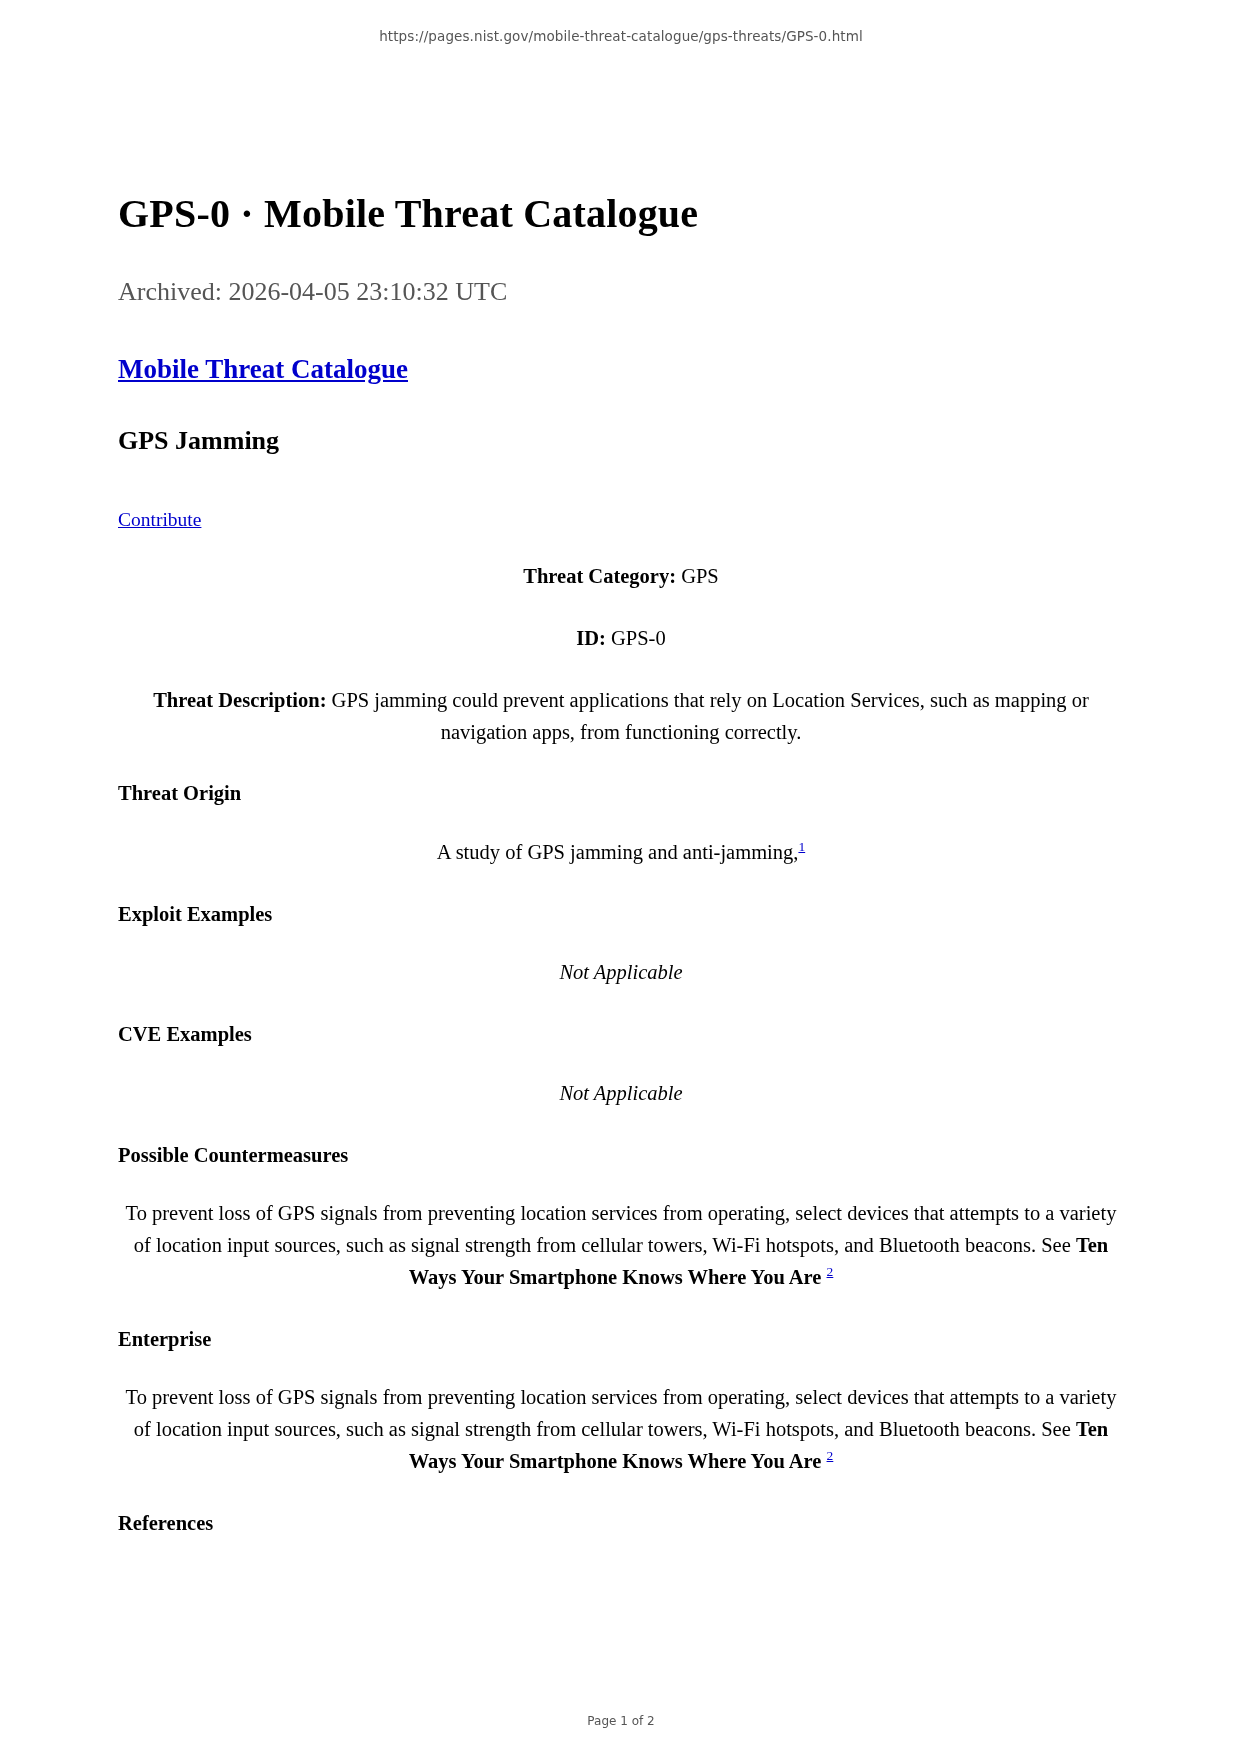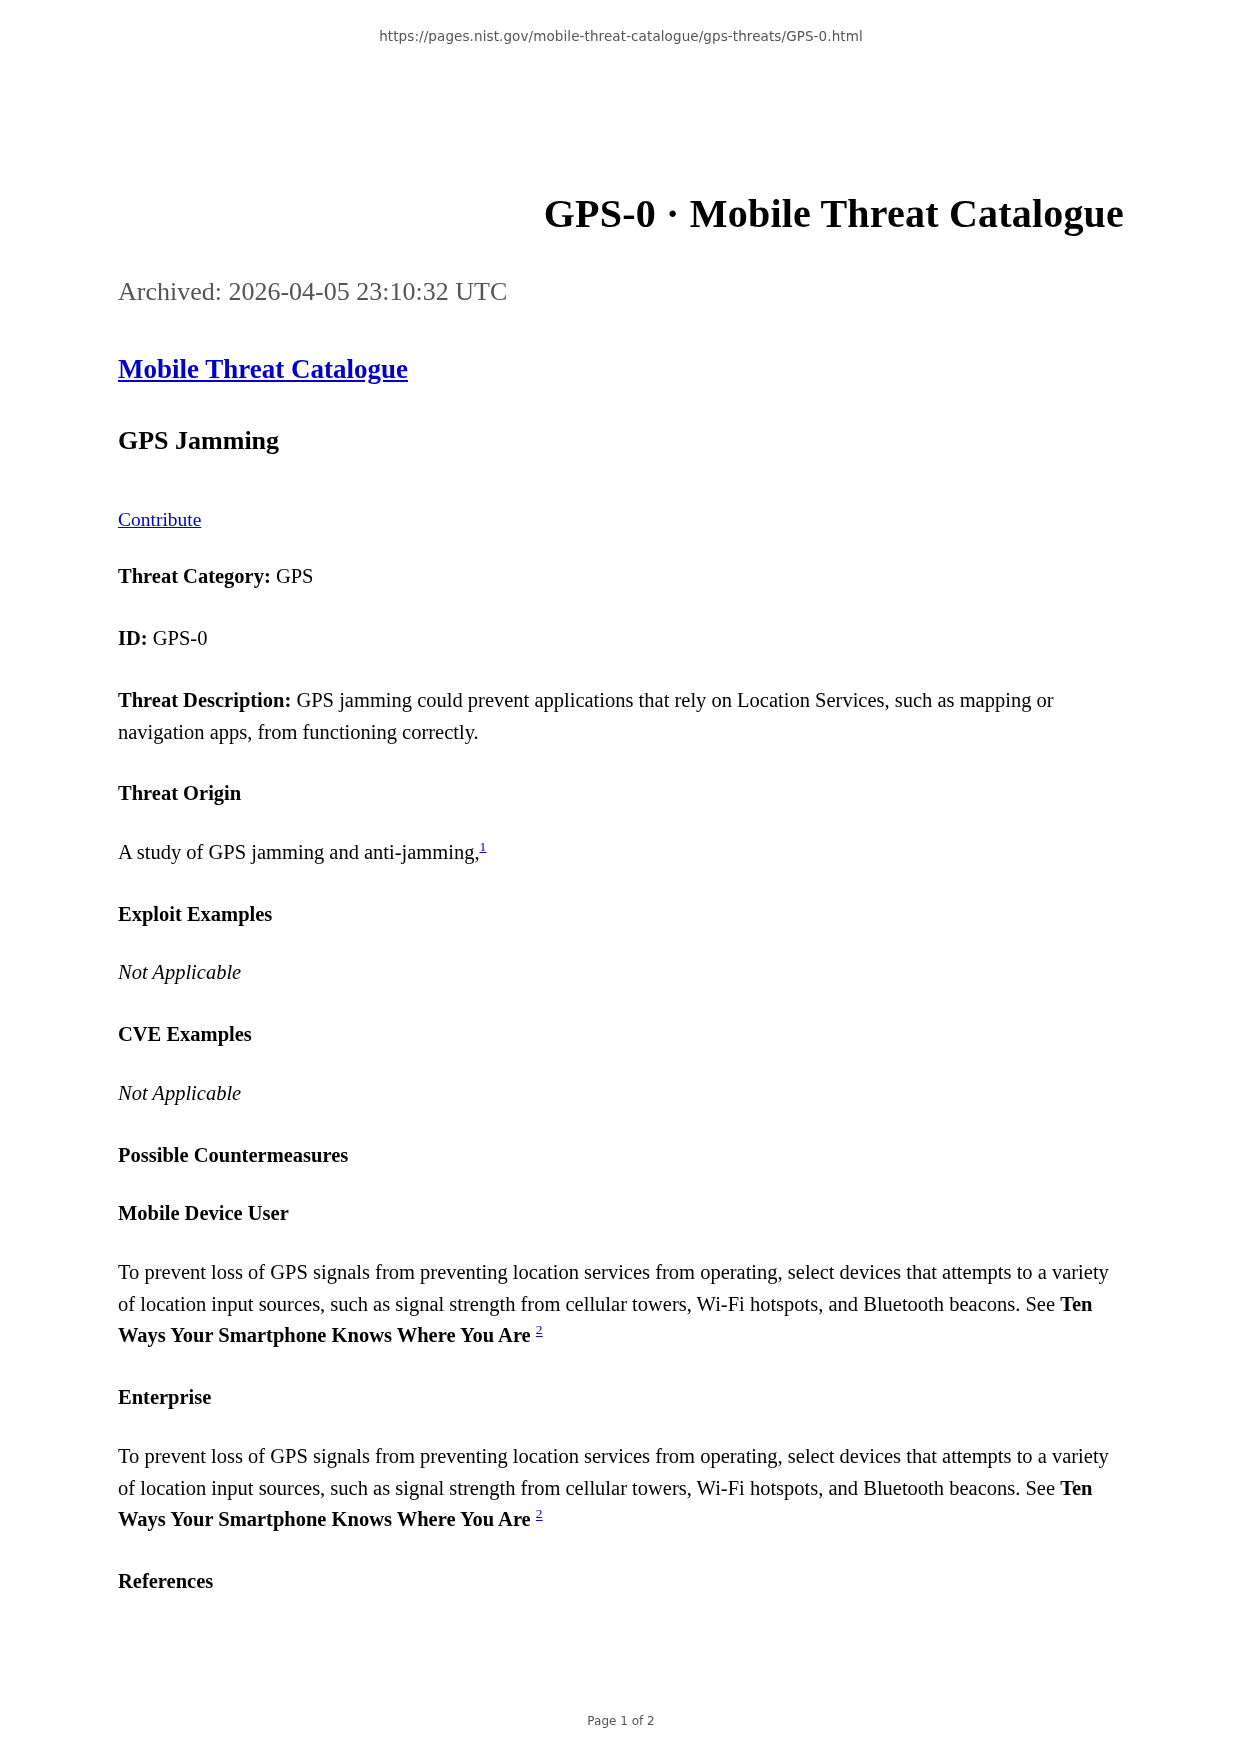--- a/index.html
+++ b/index.html
@@ -54,7 +54,6 @@
     margin: 0 0 0 0;
     letter-spacing: 0.2px;
     line-height: 1.2;
-    text-align: right;
   }
   .archived {
     font-size: 26px;

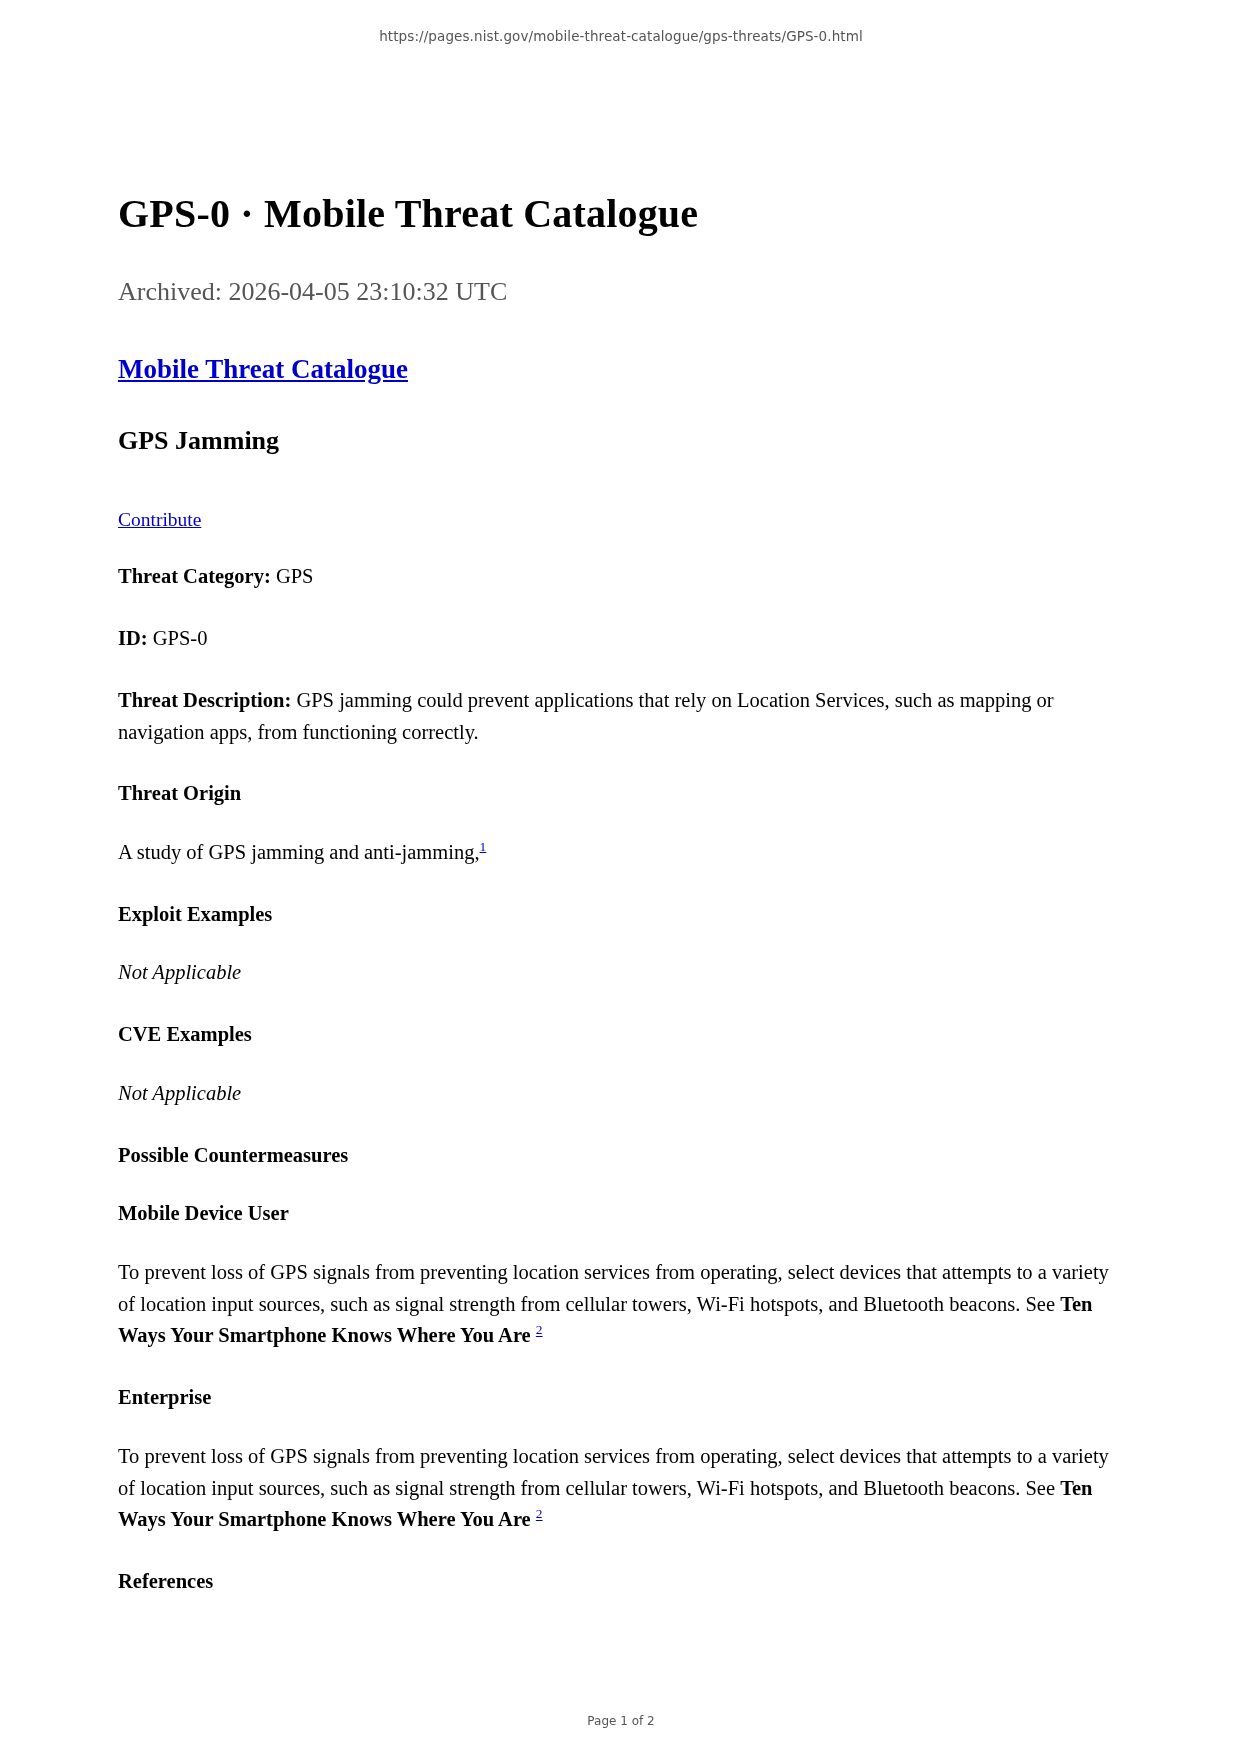--- a/index.html
+++ b/index.html
@@ -87,6 +87,7 @@
     font-size: 20.5px;
     line-height: 1.55;
     margin: 30px 0 0 0;
+    text-align: center;
   }
   .bold {
     font-weight: bold;

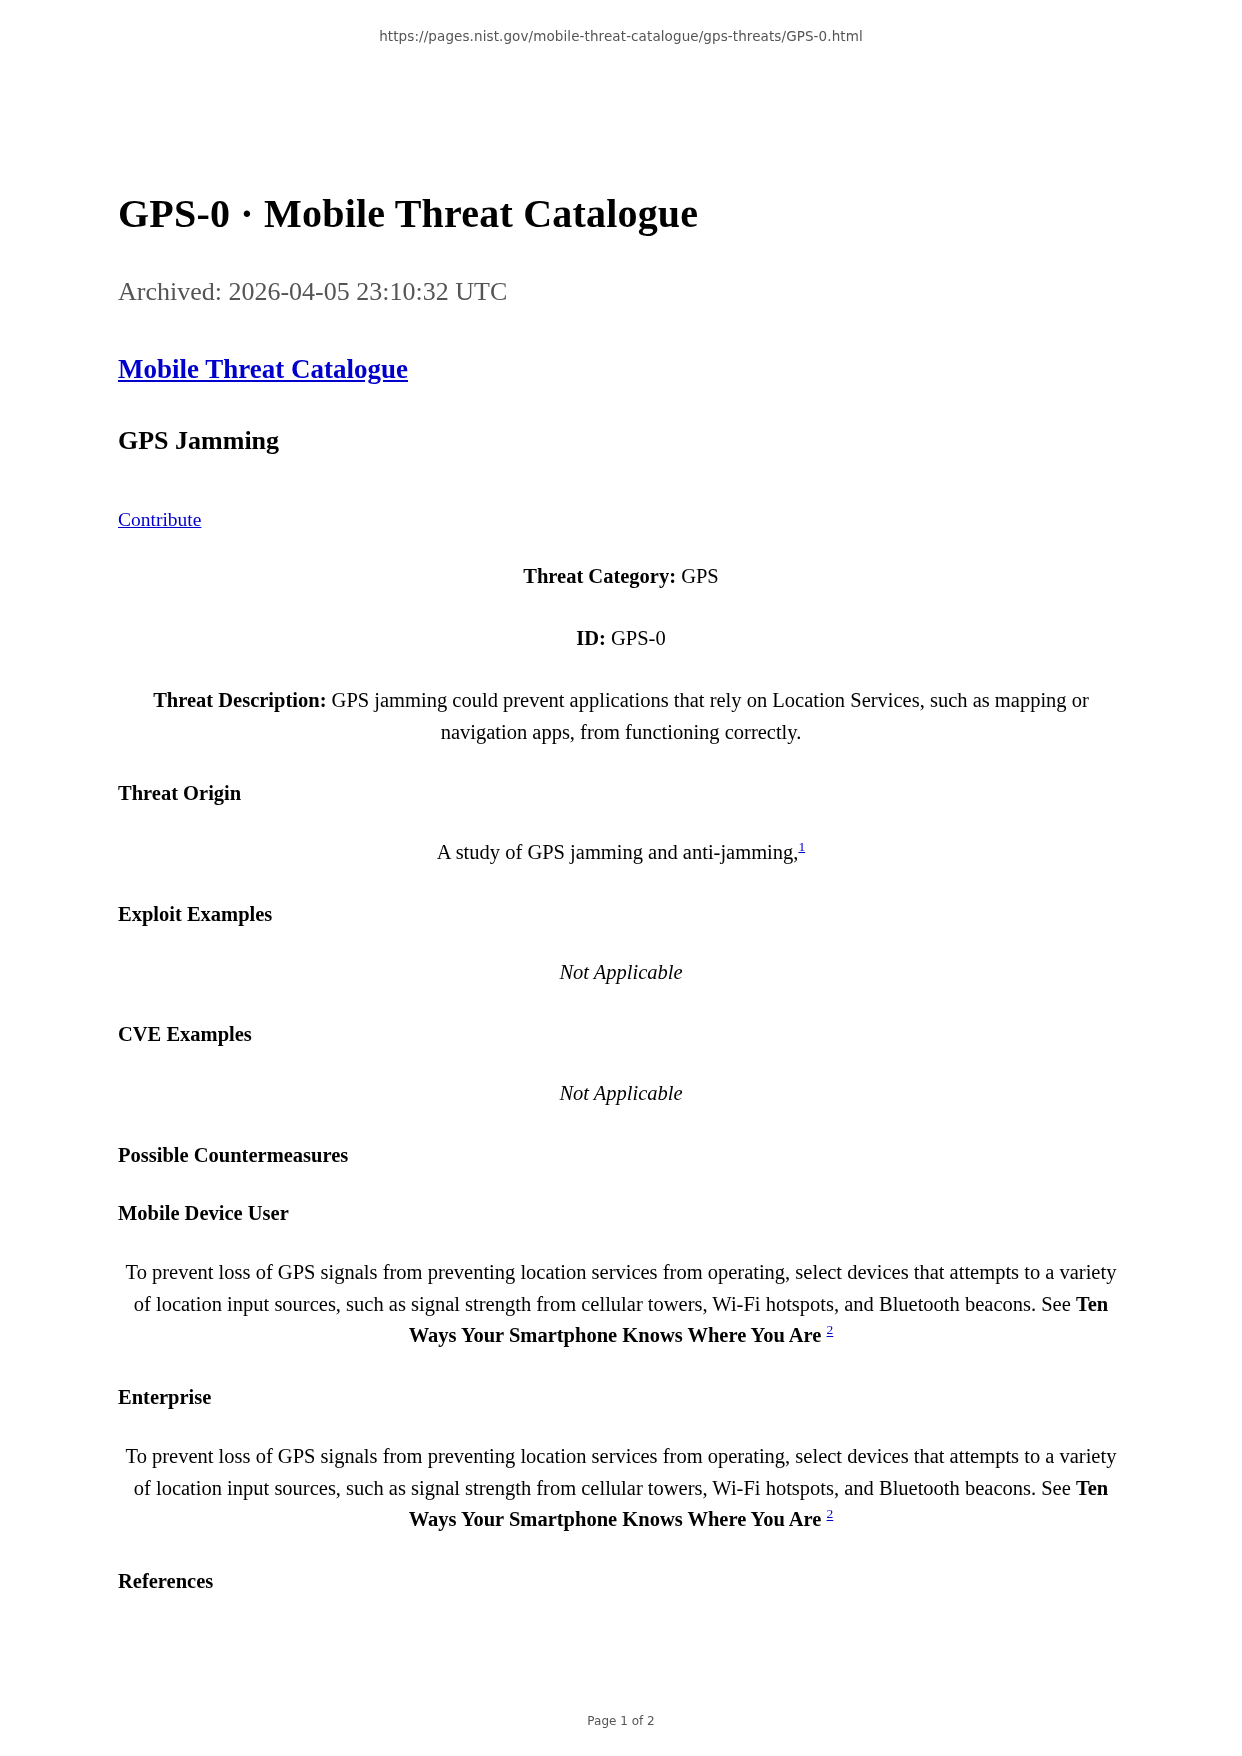--- a/index.html
+++ b/index.html
@@ -164,7 +164,6 @@
 
     <h3 class="sub-heading">Possible Countermeasures</h3>
 
-    <h3 class="sub-heading">Mobile Device User</h3>
 
     <p class="para">
       <span>To prevent loss of GPS signals from preventing location services from operating, select devices that attempts to a variety of location input sources, such as signal strength from cellular towers, Wi-Fi hotspots, and Bluetooth beacons. See </span><span class="bold">Ten Ways Your Smartphone Knows Where You Are</span> <sup class="ref"><a href="#">2</a></sup>

